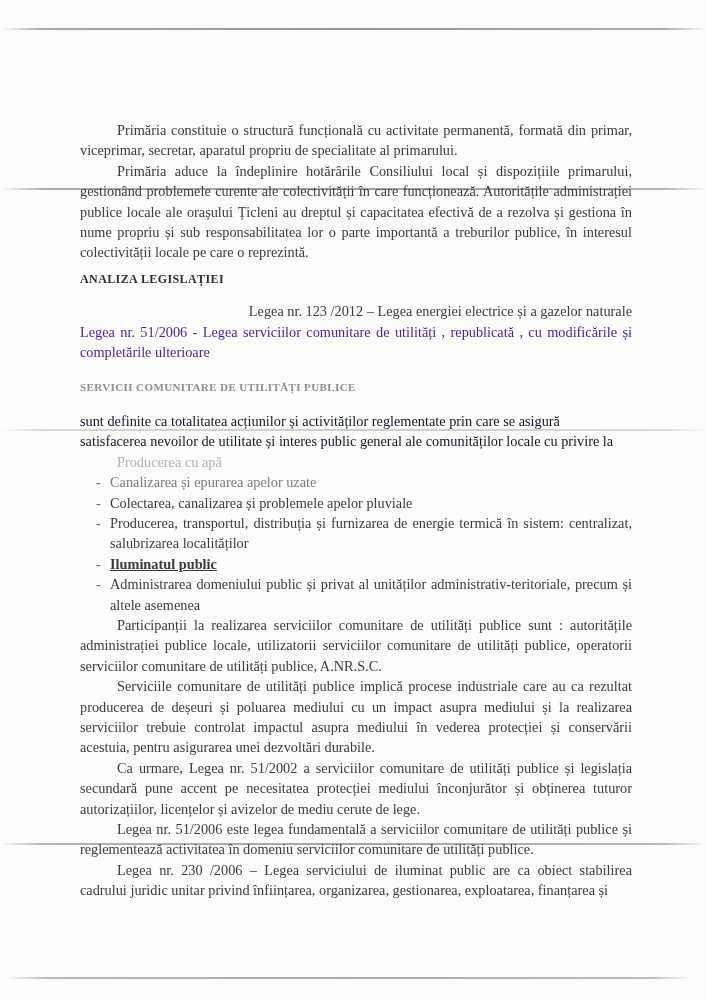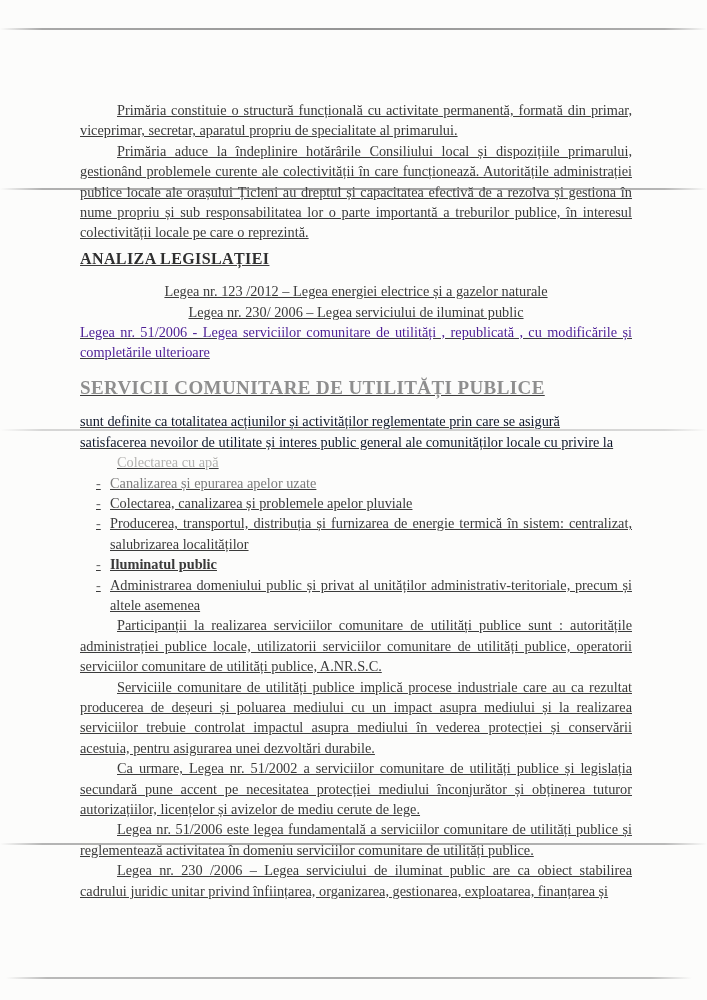--- a/index.html
+++ b/index.html
@@ -19,12 +19,11 @@
   .content {
     position: absolute;
     left: 80px;
-    top: 100px;
+    top: 120px;
     width: 552px;
     font-size: 14.3px;
     line-height: 20.4px;
     text-align: justify;
-    text-decoration: underline;
   }
   p { margin: 0; }
   .indent { text-indent: 37px; }

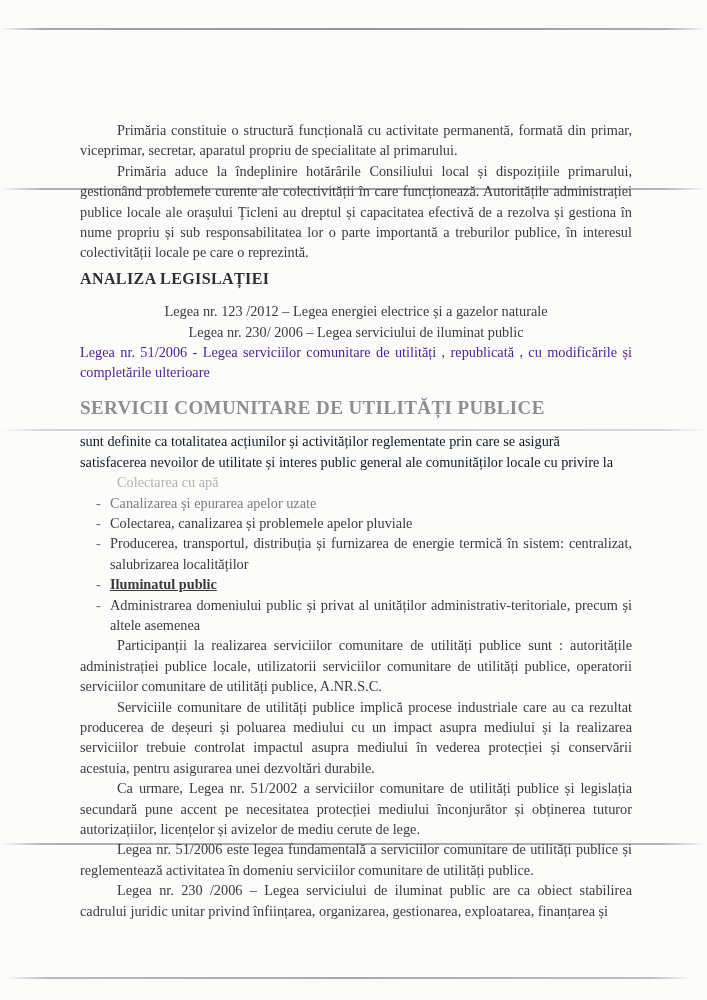--- a/index.html
+++ b/index.html
@@ -29,7 +29,7 @@
   .indent { text-indent: 37px; }
   .h1 {
     font-weight: bold;
-    font-size: 16px;
+    font-size: 12px;
     letter-spacing: 0.4px;
     color: #2f2f2f;
     margin: 6px 0 12px 0;

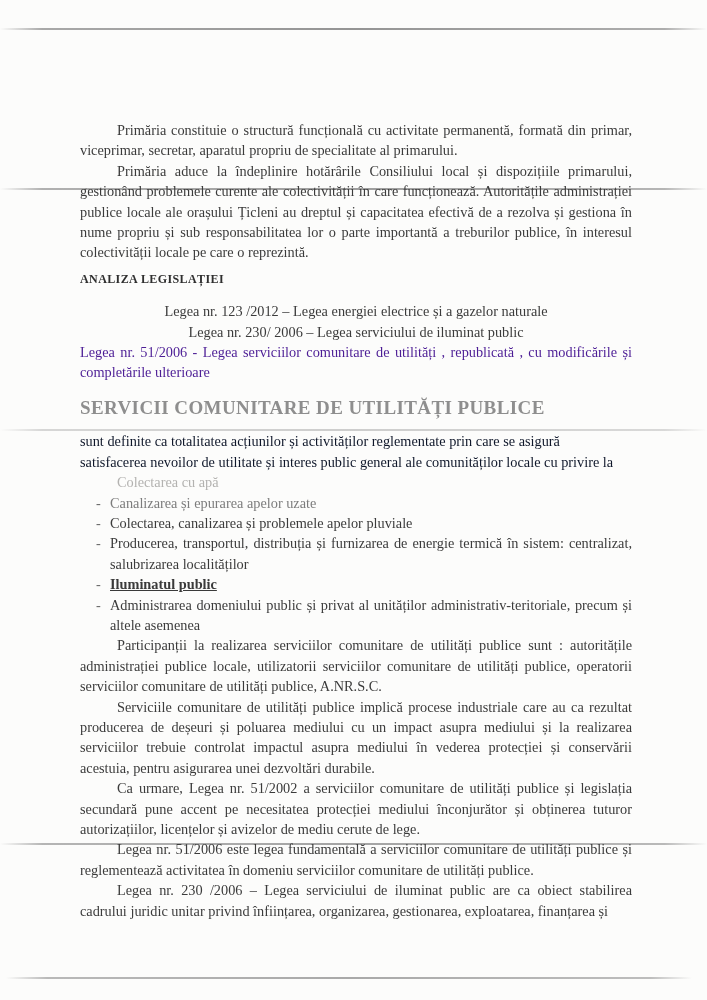--- a/index.html
+++ b/index.html
@@ -44,7 +44,7 @@
     text-align: left;
     filter: blur(0.2px);
   }
-  .law-line { text-align: center; }
+  .law-line { text-align: right; }
   .law-line.justify-wrap { text-align: justify; }
   .soft { color: #4c1d95; }
   .faded-1 { color: #9c9c9c; filter: blur(0.25px); }

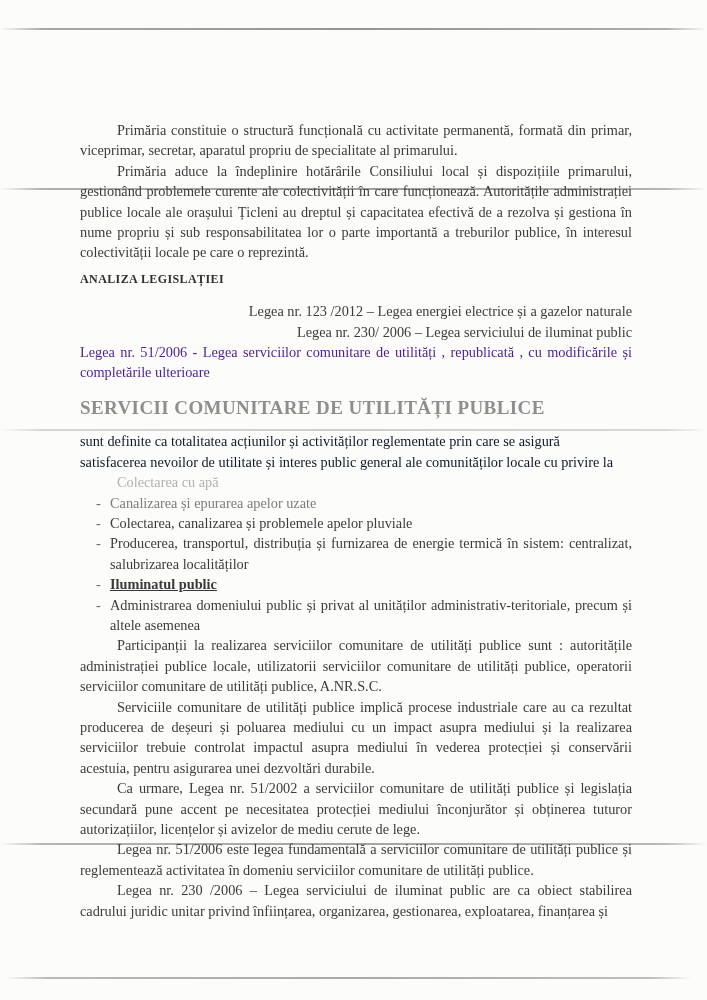--- a/index.html
+++ b/index.html
@@ -109,7 +109,6 @@
 
 
     <p class="law-line">Legea nr. 123 /2012 – Legea energiei electrice și a gazelor naturale</p>
-    <p class="law-line">Legea nr. 230/ 2006 – Legea serviciului de iluminat public</p>
     <p class="law-line justify-wrap soft">Legea nr. 51/2006  - Legea serviciilor comunitare de utilități , republicată , cu modificările și completările ulterioare</p>
 
     <p class="h2">SERVICII COMUNITARE DE UTILITĂȚI PUBLICE</p>

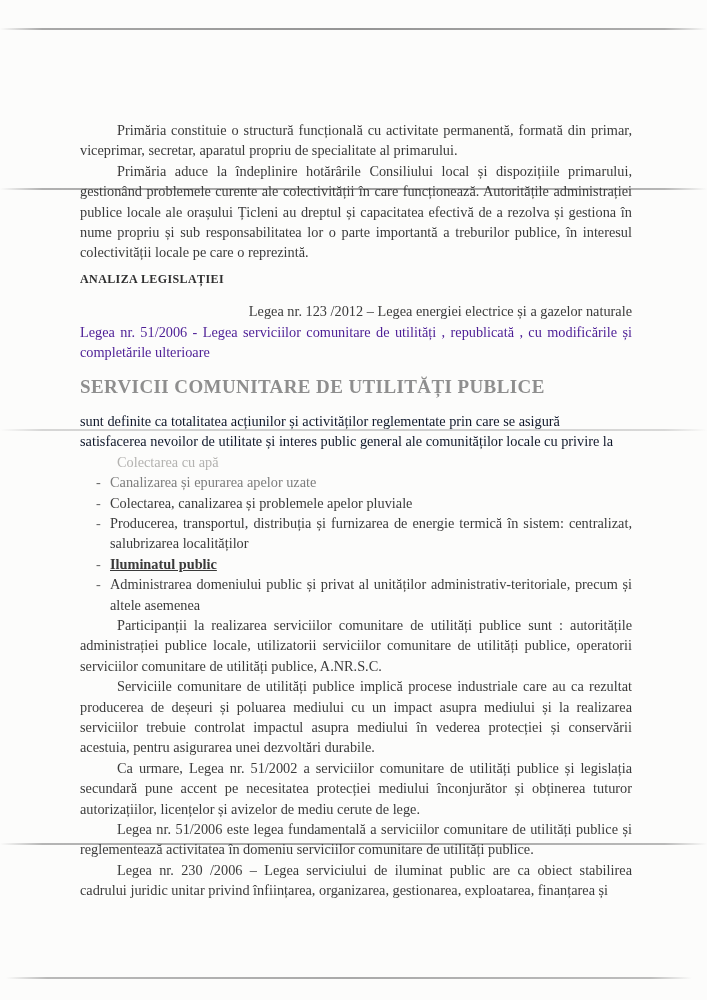--- a/index.html
+++ b/index.html
@@ -37,7 +37,7 @@
   }
   .h2 {
     font-weight: bold;
-    font-size: 19px;
+    font-size: 11px;
     letter-spacing: 0.4px;
     color: #8e8e8e;
     margin: 15px 0 13px 0;

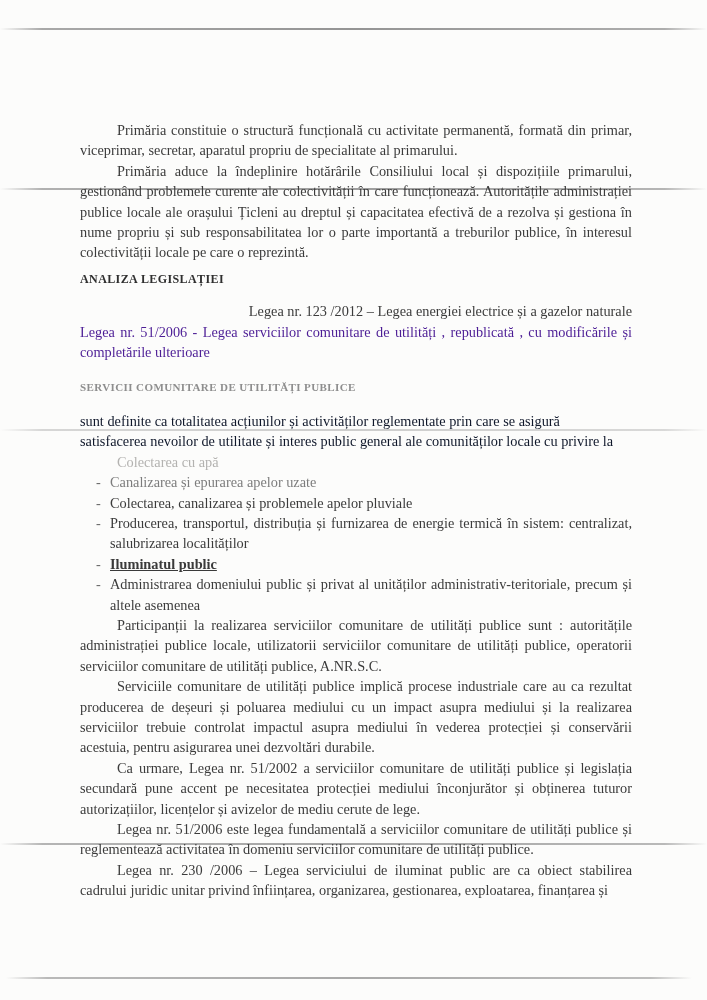--- a/index.html
+++ b/index.html
@@ -116,7 +116,7 @@
     <p class="faded-2">sunt definite ca totalitatea acțiunilor și activităților reglementate prin care se asigură</p>
     <p class="faded-2">satisfacerea nevoilor de utilitate și interes public general ale comunităților locale cu privire la</p>
 
-    <p class="indent faded-3">Colectarea cu apă</p>
+    <p class="indent faded-3">Producerea cu apă</p>
 
     <div class="list">
       <div class="list-item semi-faded">

